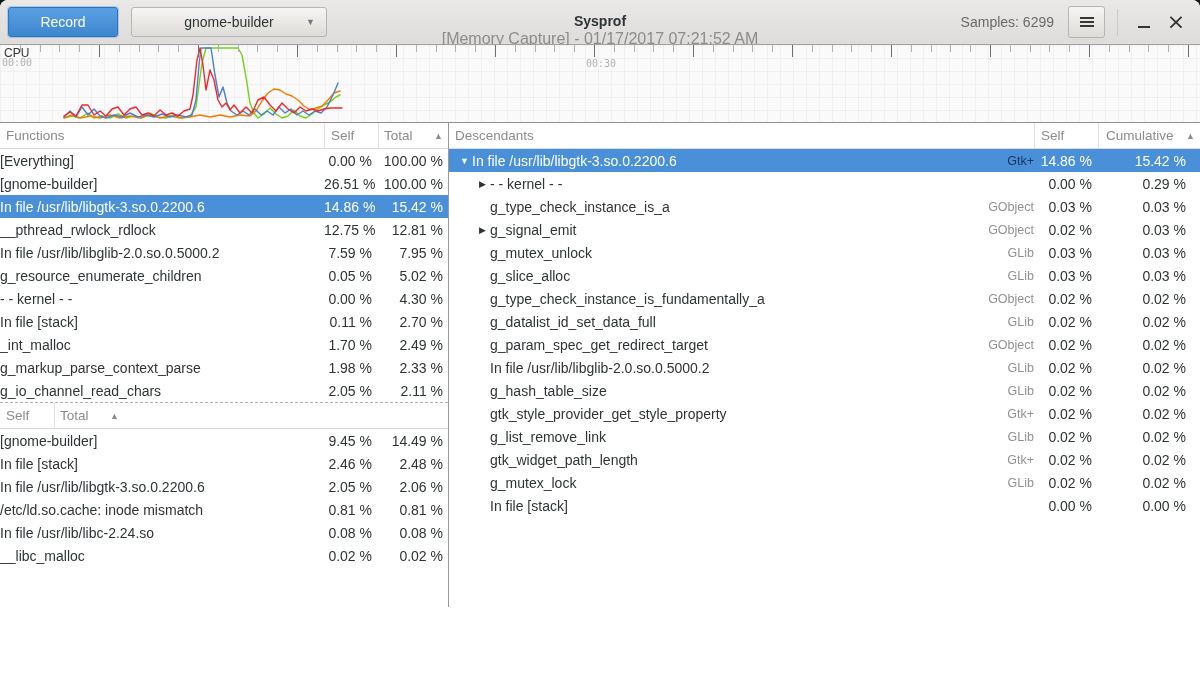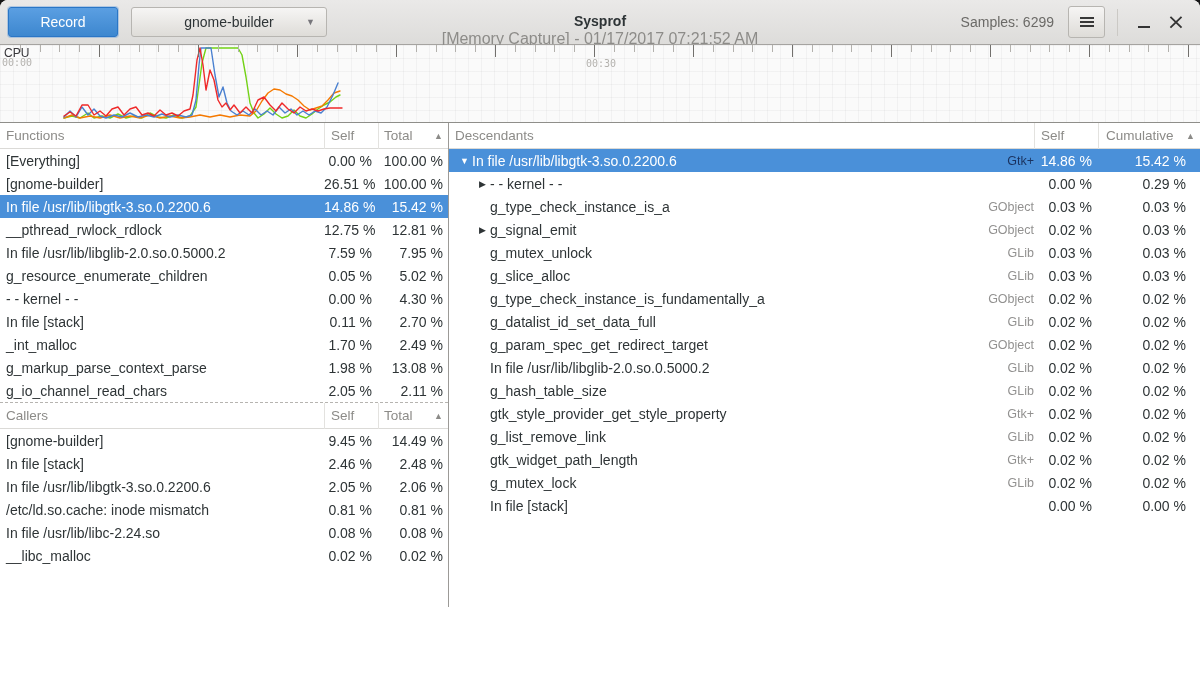--- a/index.html
+++ b/index.html
@@ -57,7 +57,7 @@
   .trow.selected{background:#4a90d9;color:#fff;}
   .cell{white-space:nowrap;overflow:hidden;}
   
-  .lt .name{flex:1;padding-left:6px;}
+  .lt .name{flex:1;}
   .lt .self{width:54px;text-align:right;padding-right:6px;}
   .lt .total{width:70px;text-align:right;padding-right:5px;}
   .lth .self{width:54px;}

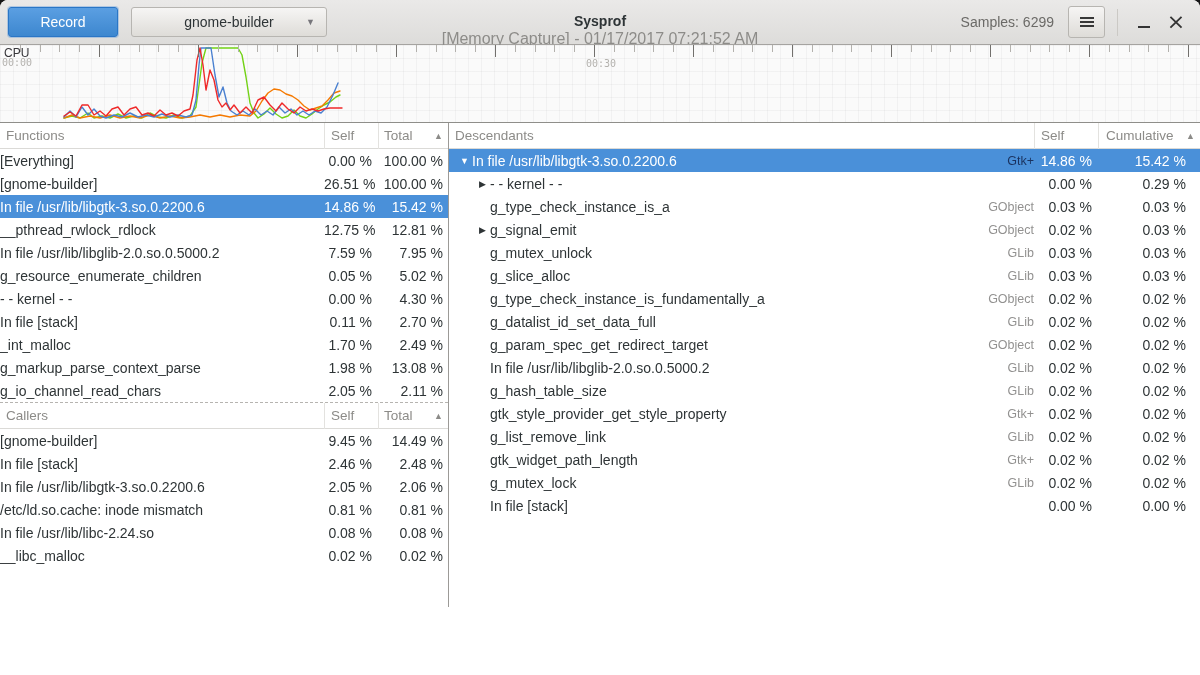--- a/index.html
+++ b/index.html
@@ -238,7 +238,7 @@
             <div class="trow lt">
               <span class="cell name">g_markup_parse_context_parse</span>
               <span class="cell self">1.98 %</span>
-              <span class="cell total">13.08 %</span>
+              <span class="cell total">2.33 %</span>
             </div>
             <div class="trow lt">
               <span class="cell name">g_io_channel_read_chars</span>

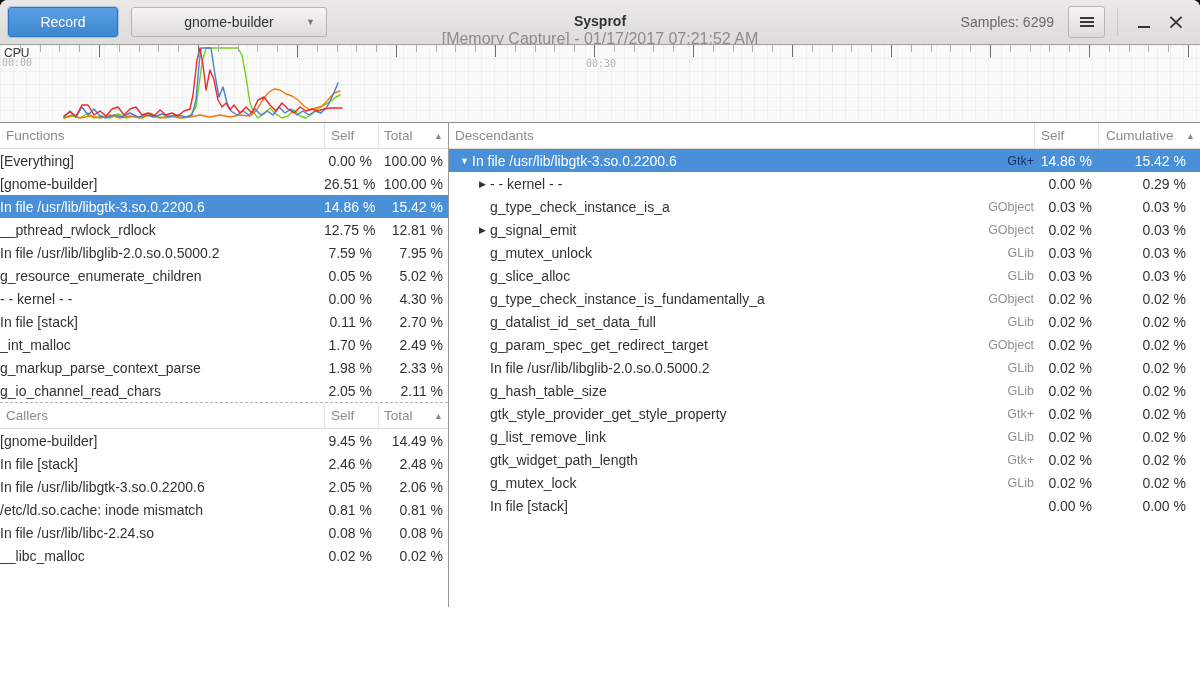--- a/index.html
+++ b/index.html
@@ -250,7 +250,6 @@
 
       <section class="callers-section">
         <div class="thead lth">
-          <span class="th grow">Callers</span>
           <span class="th self">Self</span>
           <span class="th total">
             <span>Total</span>

